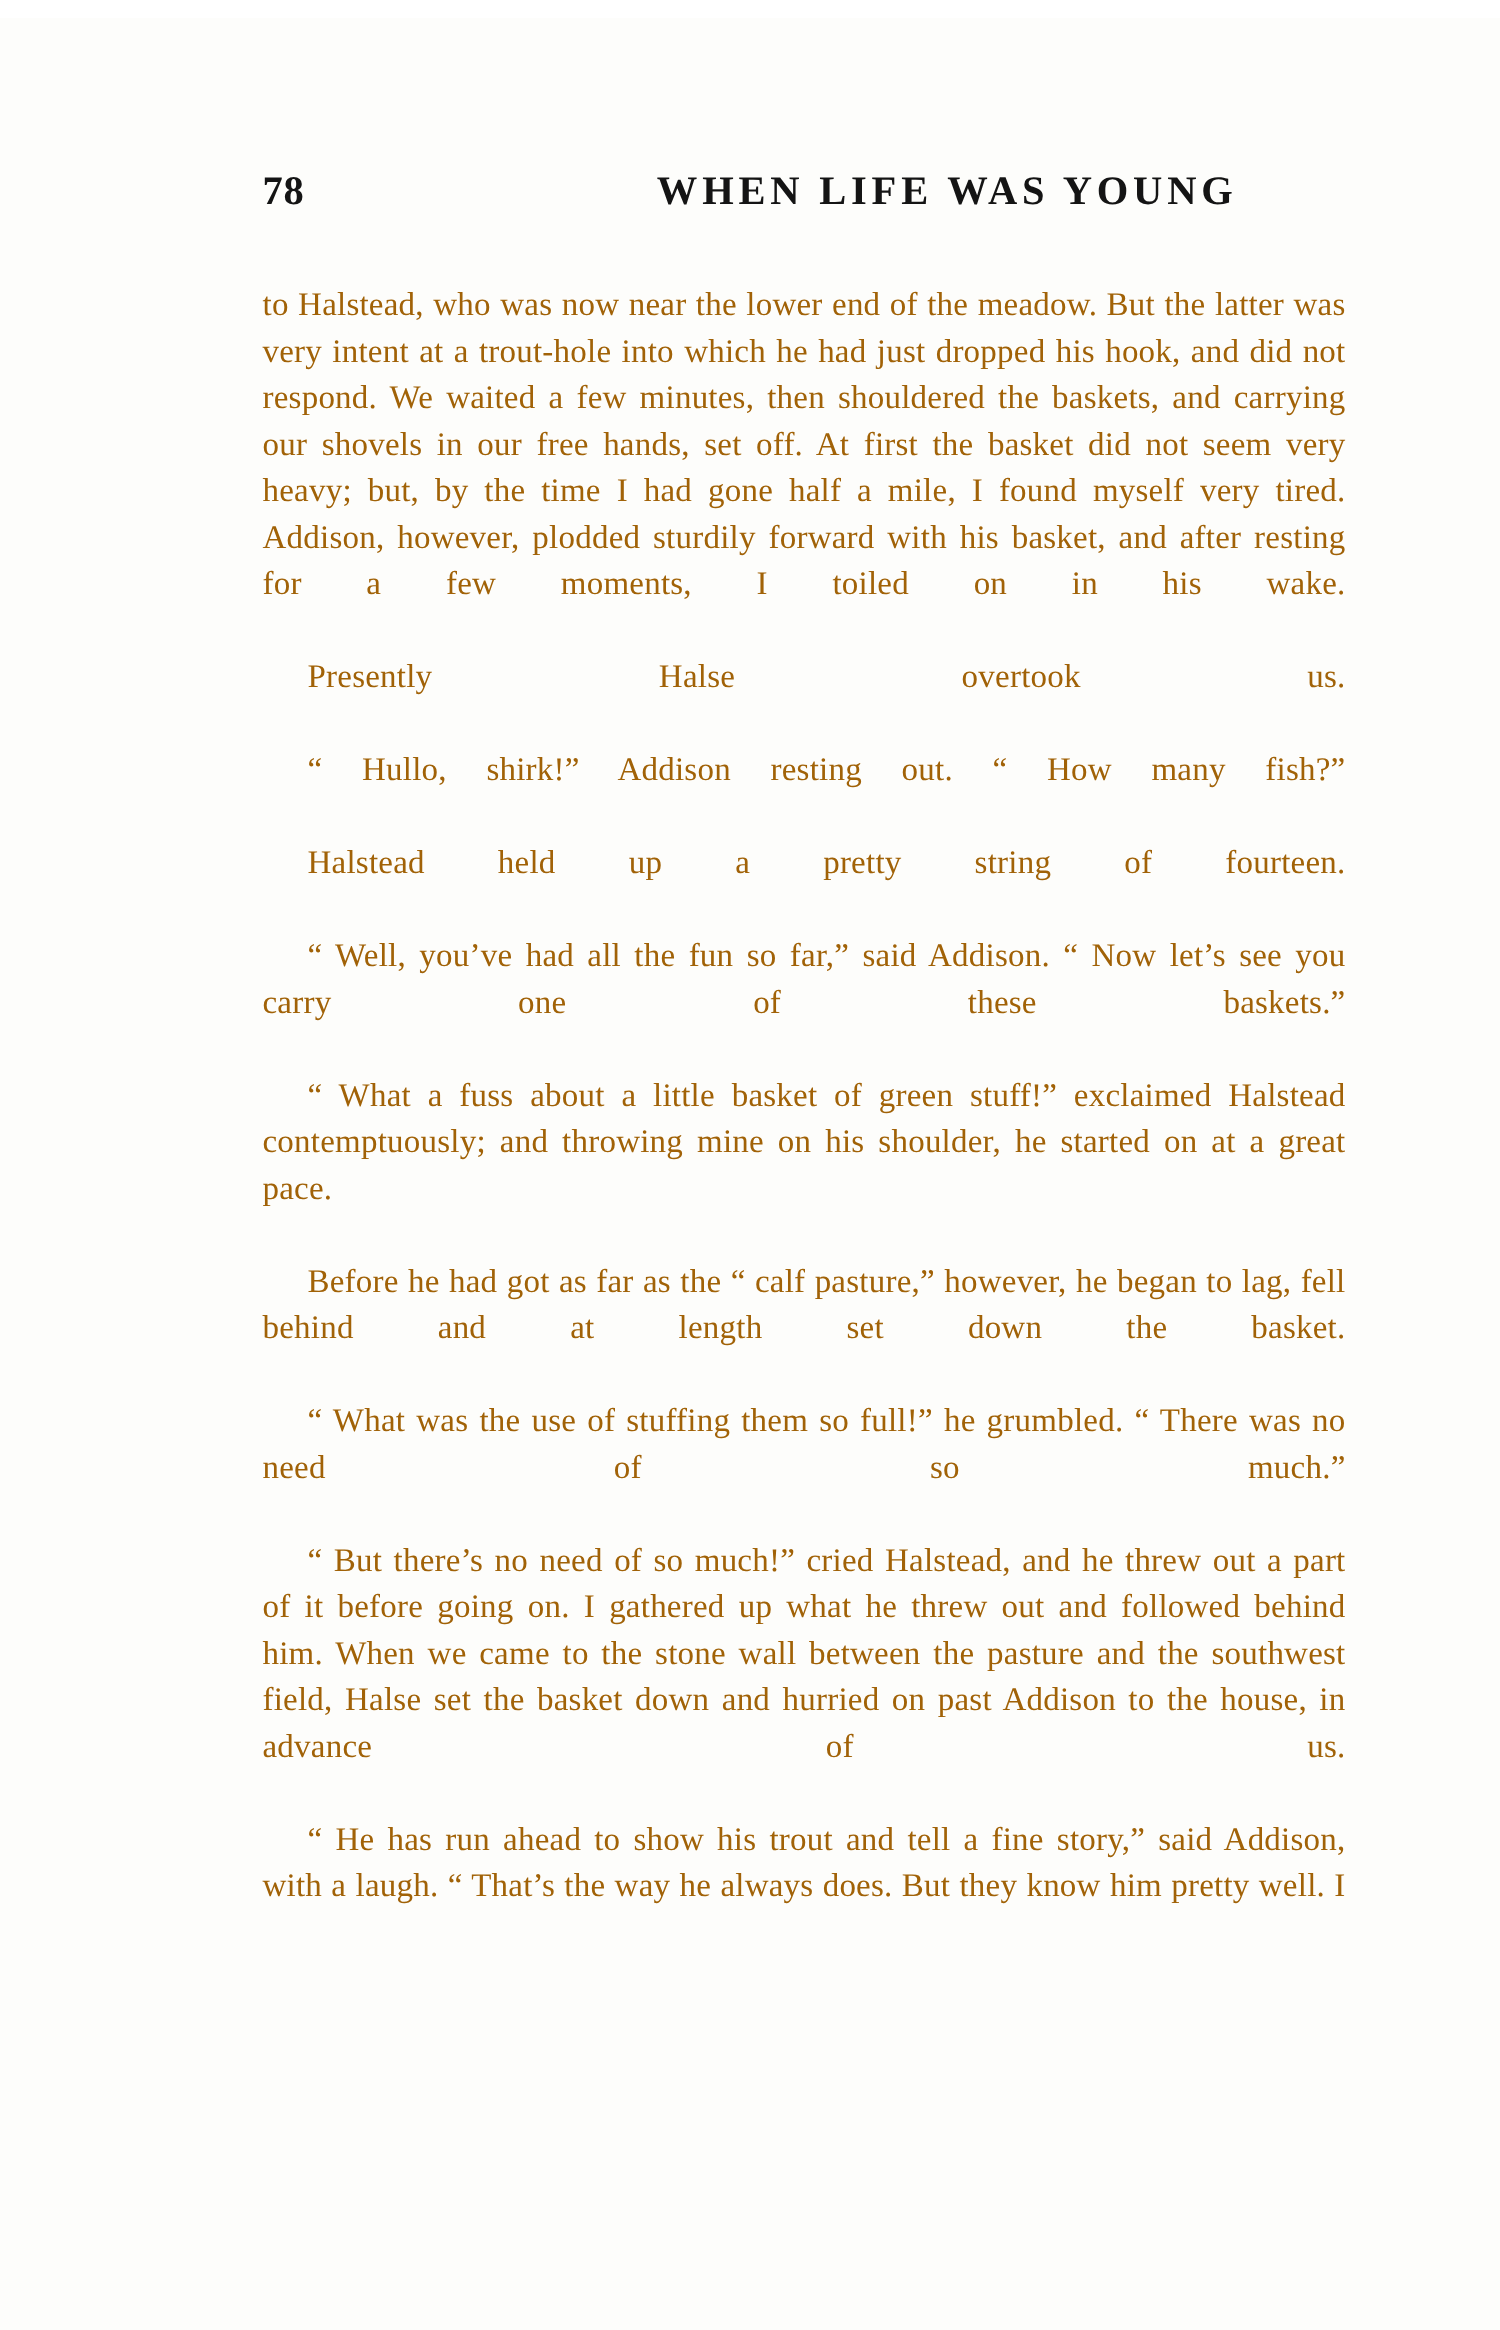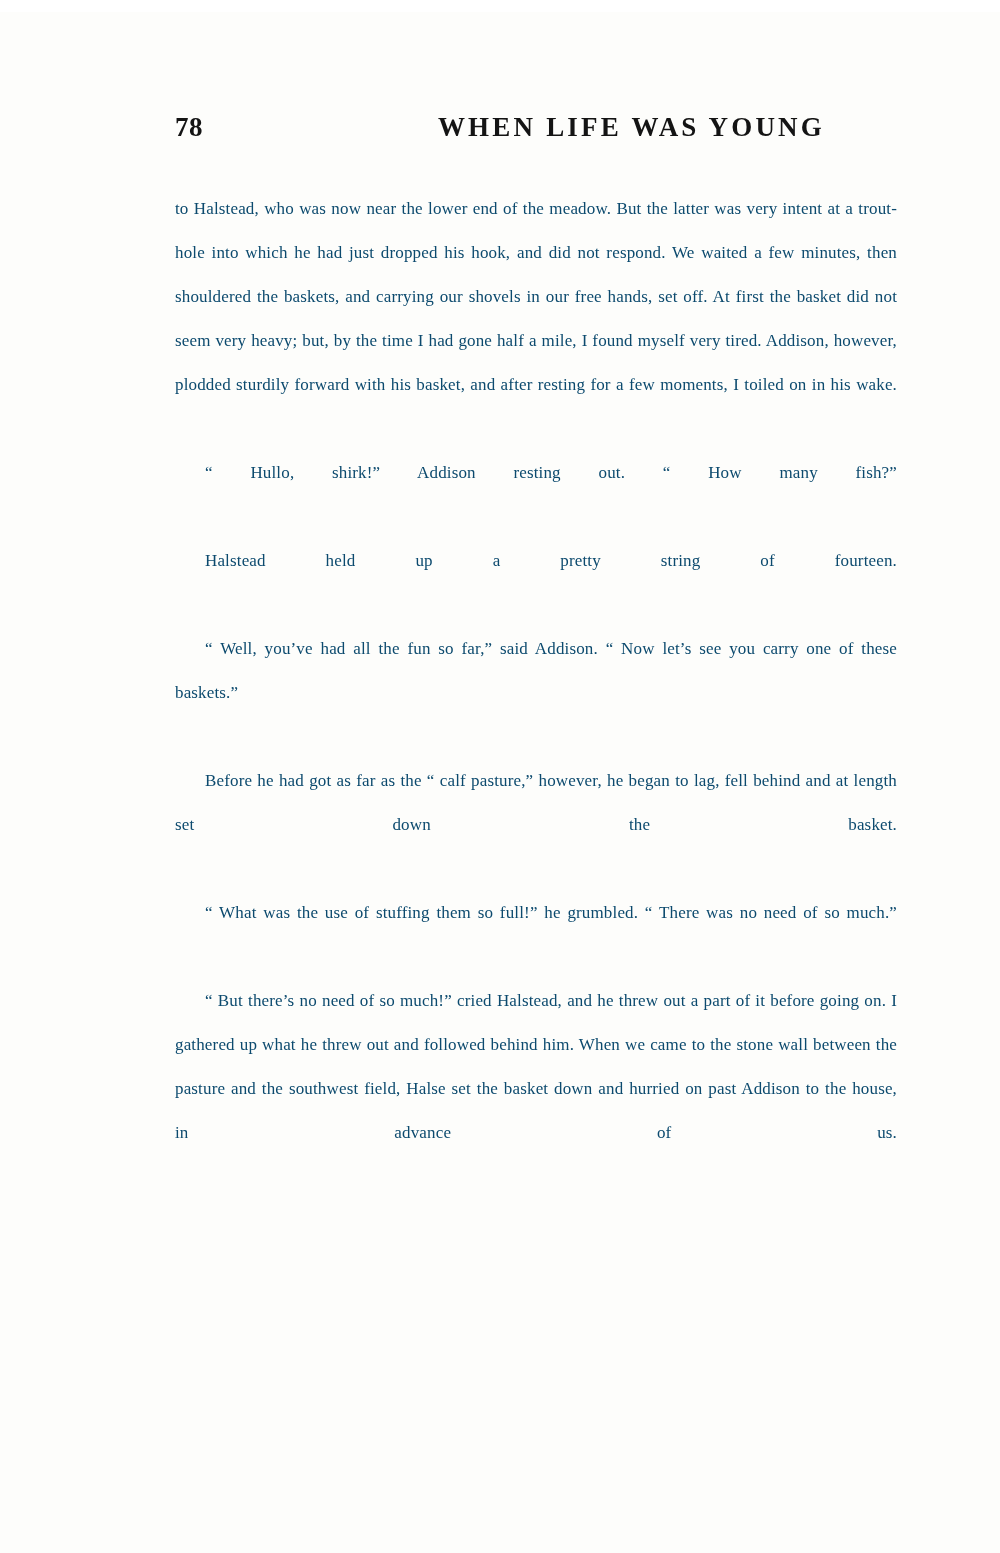--- a/index.html
+++ b/index.html
@@ -58,11 +58,11 @@
   p.para {
     margin: 0;
     font-family: "Liberation Serif", serif;
-    font-size: 17px;
-    line-height: 44px;
+    font-size: 22px;
+    line-height: 31px;
     text-align: justify;
     text-justify: inter-word;
-    color: #0c4a6e;
+    color: #a16207;
     letter-spacing: 0.15px;
     word-spacing: 0.5px;
   }

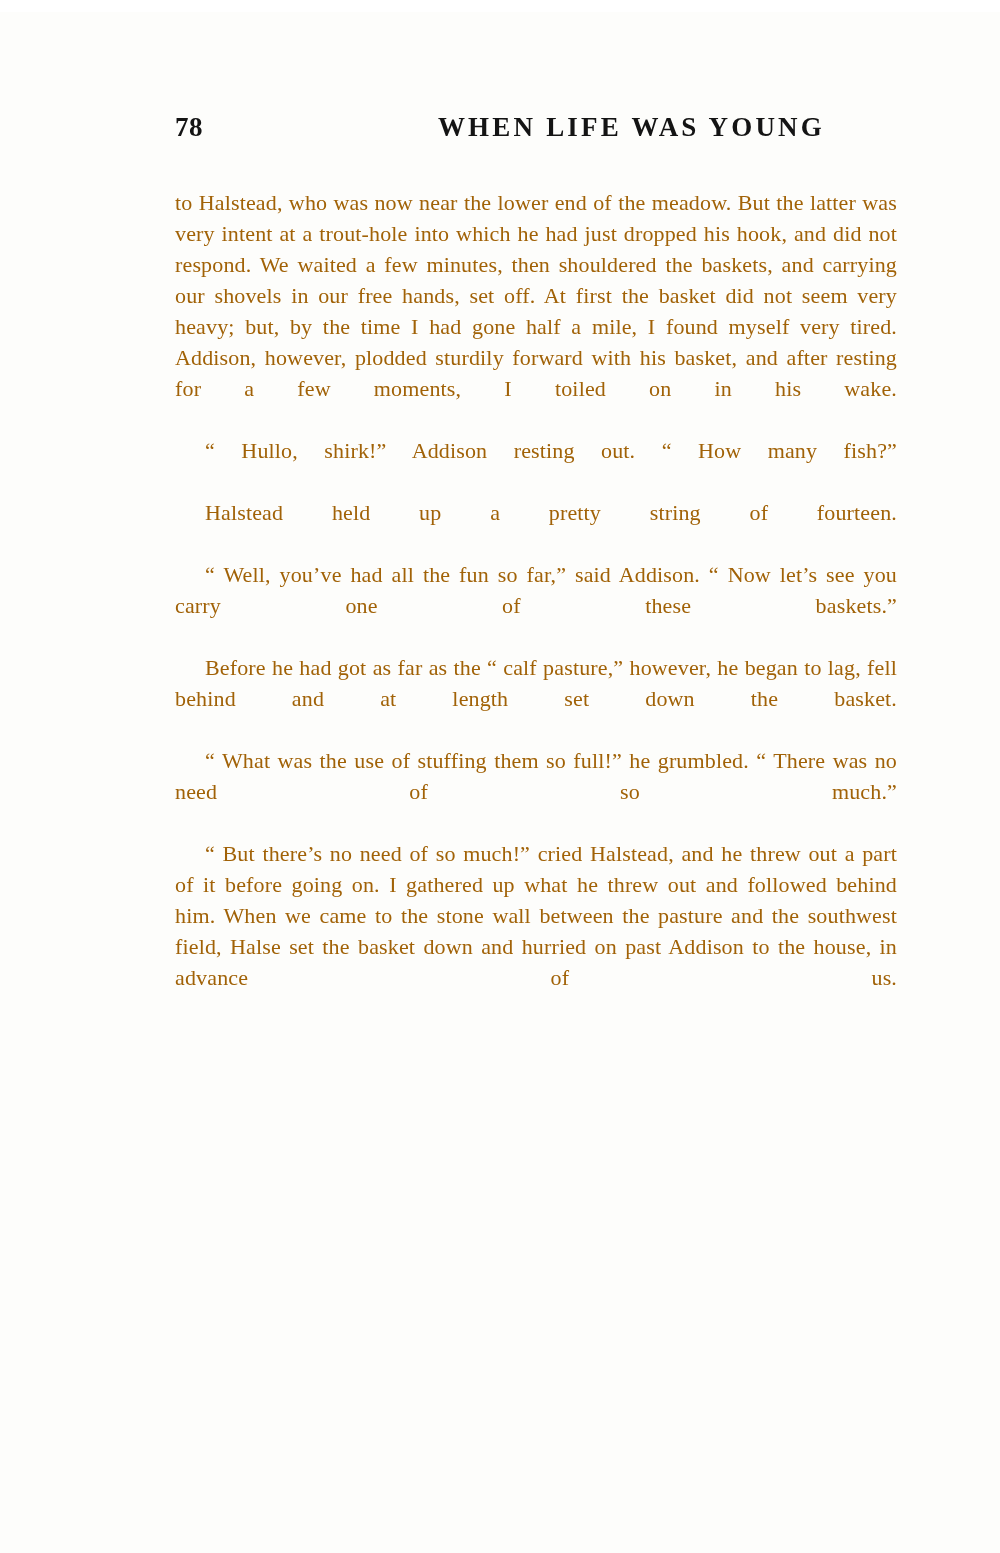--- a/index.html
+++ b/index.html
@@ -88,6 +88,7 @@
 
   <div class="body-block">
     <p class="para">to Halstead, who was now near the lower end of the meadow.   But the latter was very intent at a trout-hole into which he had just dropped his hook, and did not respond.   We waited a few minutes, then shouldered the baskets, and carrying our shovels in our free hands, set off.   At first the basket did not seem very heavy; but, by the time I had gone half a mile, I found myself very tired.   Addison, however, plodded sturdily forward with his basket, and after resting for a few moments, I toiled on in his wake.</p>
+    <p class="para indent">Presently Halse overtook us.</p>
     <p class="para indent">“ Hullo, shirk!” Addison resting out.   “ How many fish?”</p>
     <p class="para indent">Halstead held up a pretty string of fourteen.</p>
     <p class="para indent">“ Well, you’ve had all the fun so far,” said Addison.   “ Now let’s see you carry one of these baskets.”</p>

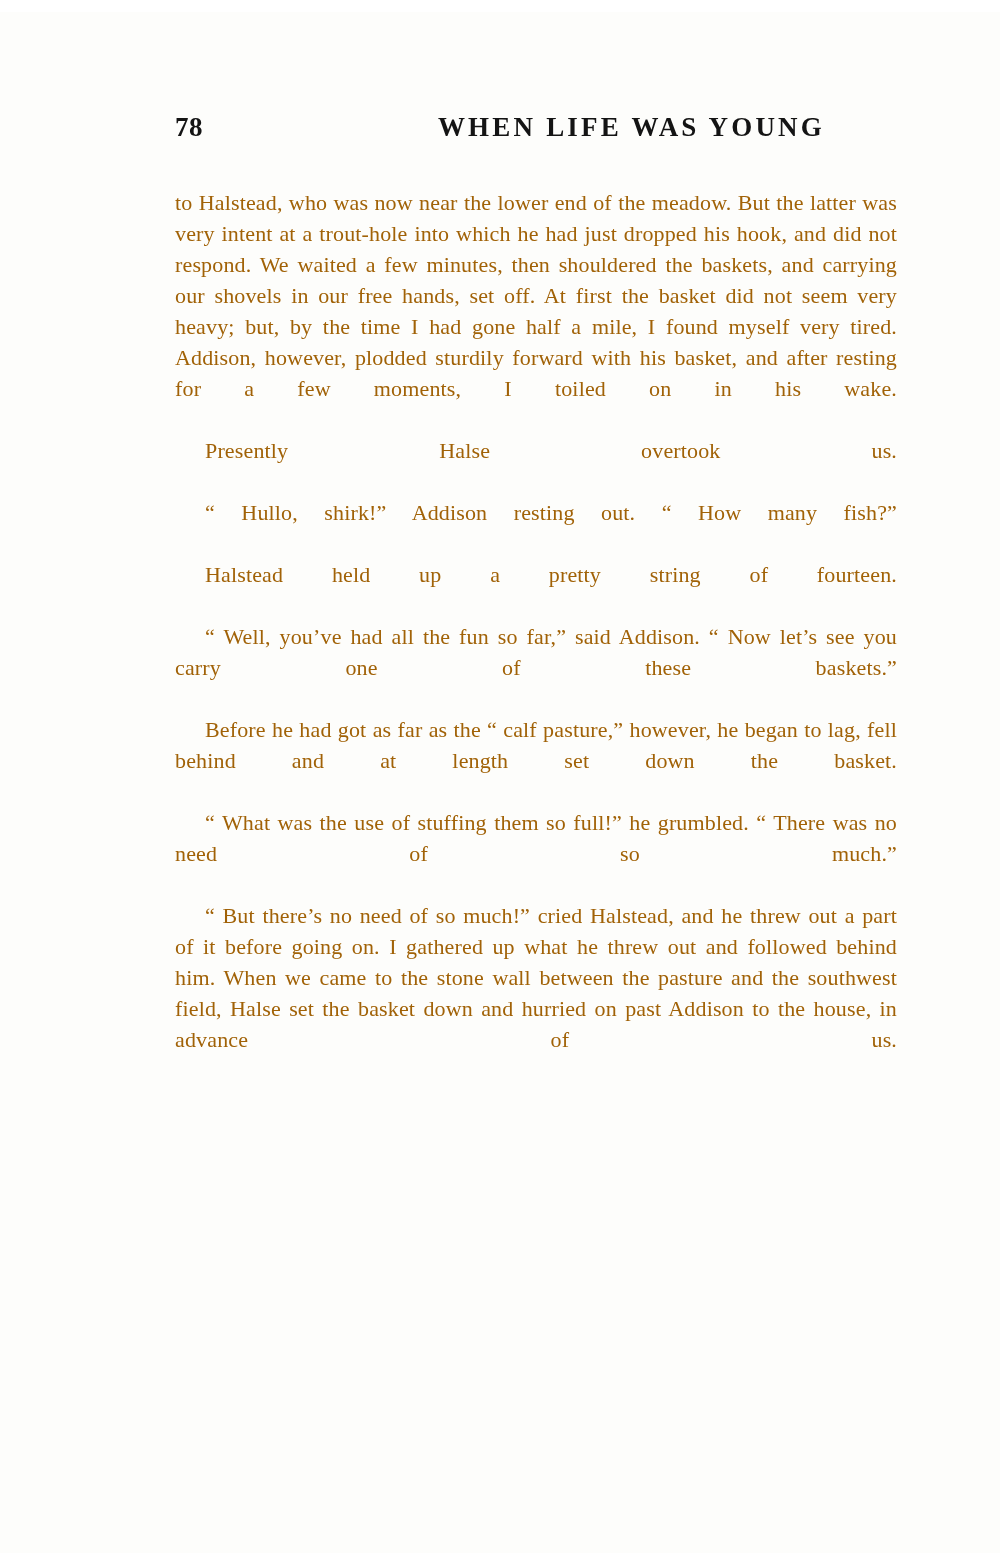--- a/index.html
+++ b/index.html
@@ -92,6 +92,7 @@
     <p class="para indent">“ Hullo, shirk!” Addison resting out.   “ How many fish?”</p>
     <p class="para indent">Halstead held up a pretty string of fourteen.</p>
     <p class="para indent">“ Well, you’ve had all the fun so far,” said Addison.   “ Now let’s see you carry one of these baskets.”</p>
+    <p class="para indent">“ What a fuss about a little basket of green stuff!” exclaimed Halstead contemptuously;  and throwing mine on his shoulder, he started on at a great pace.</p>
     <p class="para indent">Before he had got as far as the “ calf pasture,” however, he began to lag, fell behind and at length set down the basket.</p>
     <p class="para indent">“ What was the use of stuffing them so full!” he grumbled.   “ There was no need of so much.”</p>
     <p class="para indent">“ But there’s no need of so much!” cried Halstead, and he threw out a part of it before going on.   I gathered up what he threw out and followed behind him.   When we came to the stone wall between the pasture and the southwest field, Halse set the basket down and hurried on past Addison to the house, in advance of us.</p>

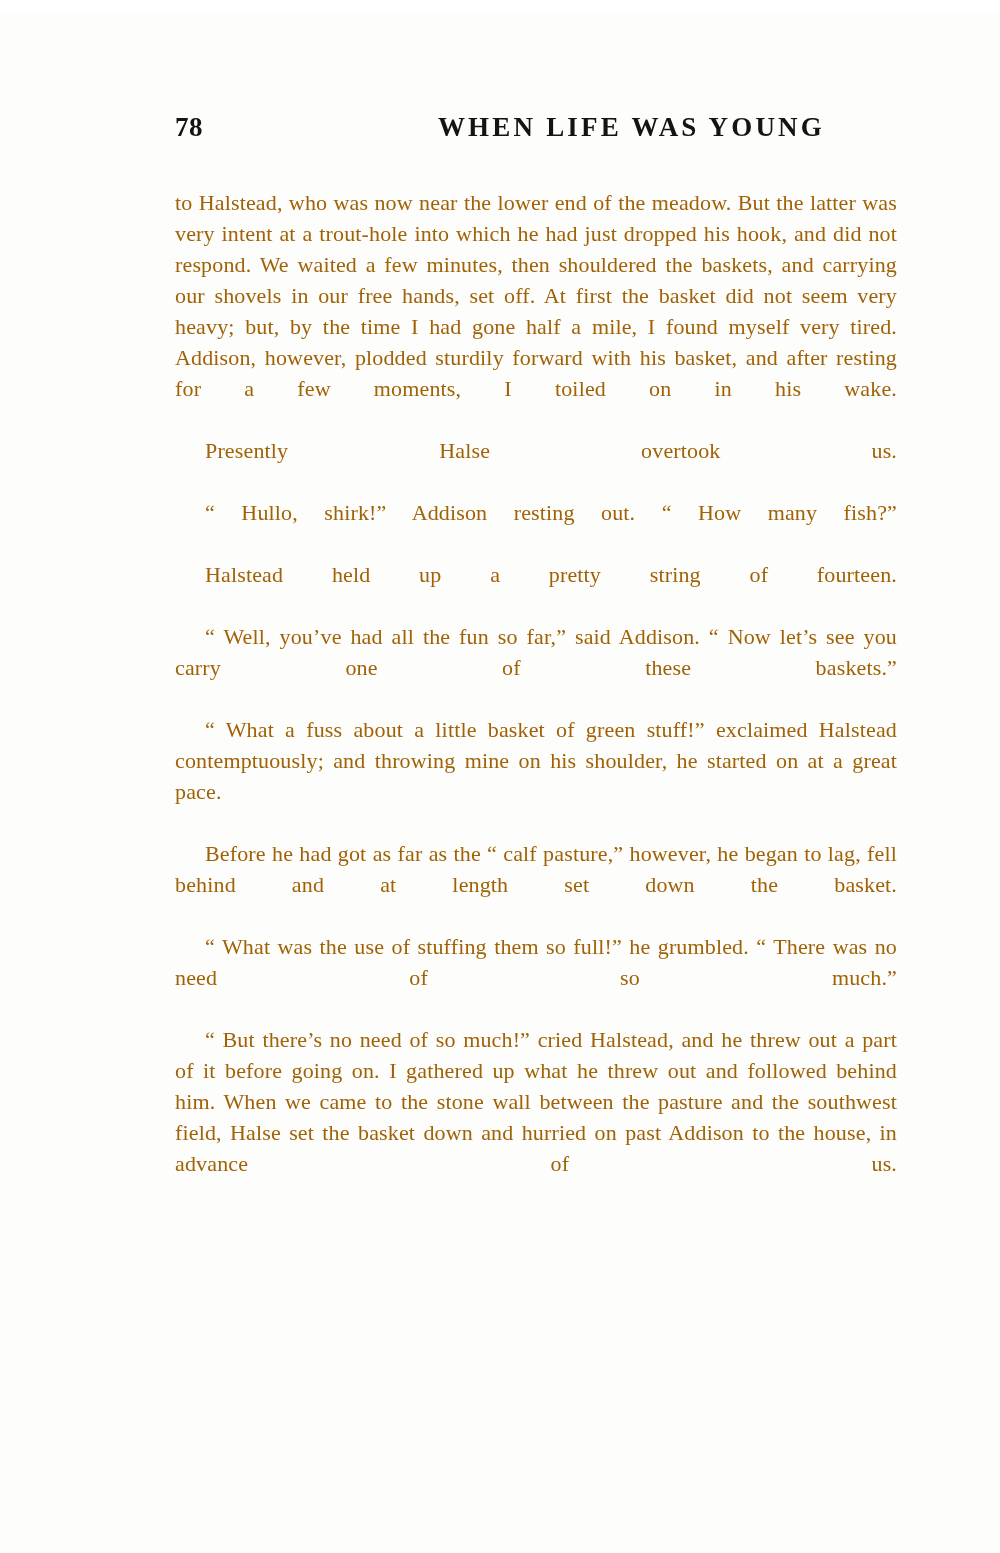--- a/index.html
+++ b/index.html
@@ -96,6 +96,7 @@
     <p class="para indent">Before he had got as far as the “ calf pasture,” however, he began to lag, fell behind and at length set down the basket.</p>
     <p class="para indent">“ What was the use of stuffing them so full!” he grumbled.   “ There was no need of so much.”</p>
     <p class="para indent">“ But there’s no need of so much!” cried Halstead, and he threw out a part of it before going on.   I gathered up what he threw out and followed behind him.   When we came to the stone wall between the pasture and the southwest field, Halse set the basket down and hurried on past Addison to the house, in advance of us.</p>
+    <p class="para indent">“ He has run ahead to show his trout and tell a fine story,” said Addison, with a laugh.   “ That’s the way he always does.   But they know him pretty well.   I</p>
   </div>
 
 </div>

